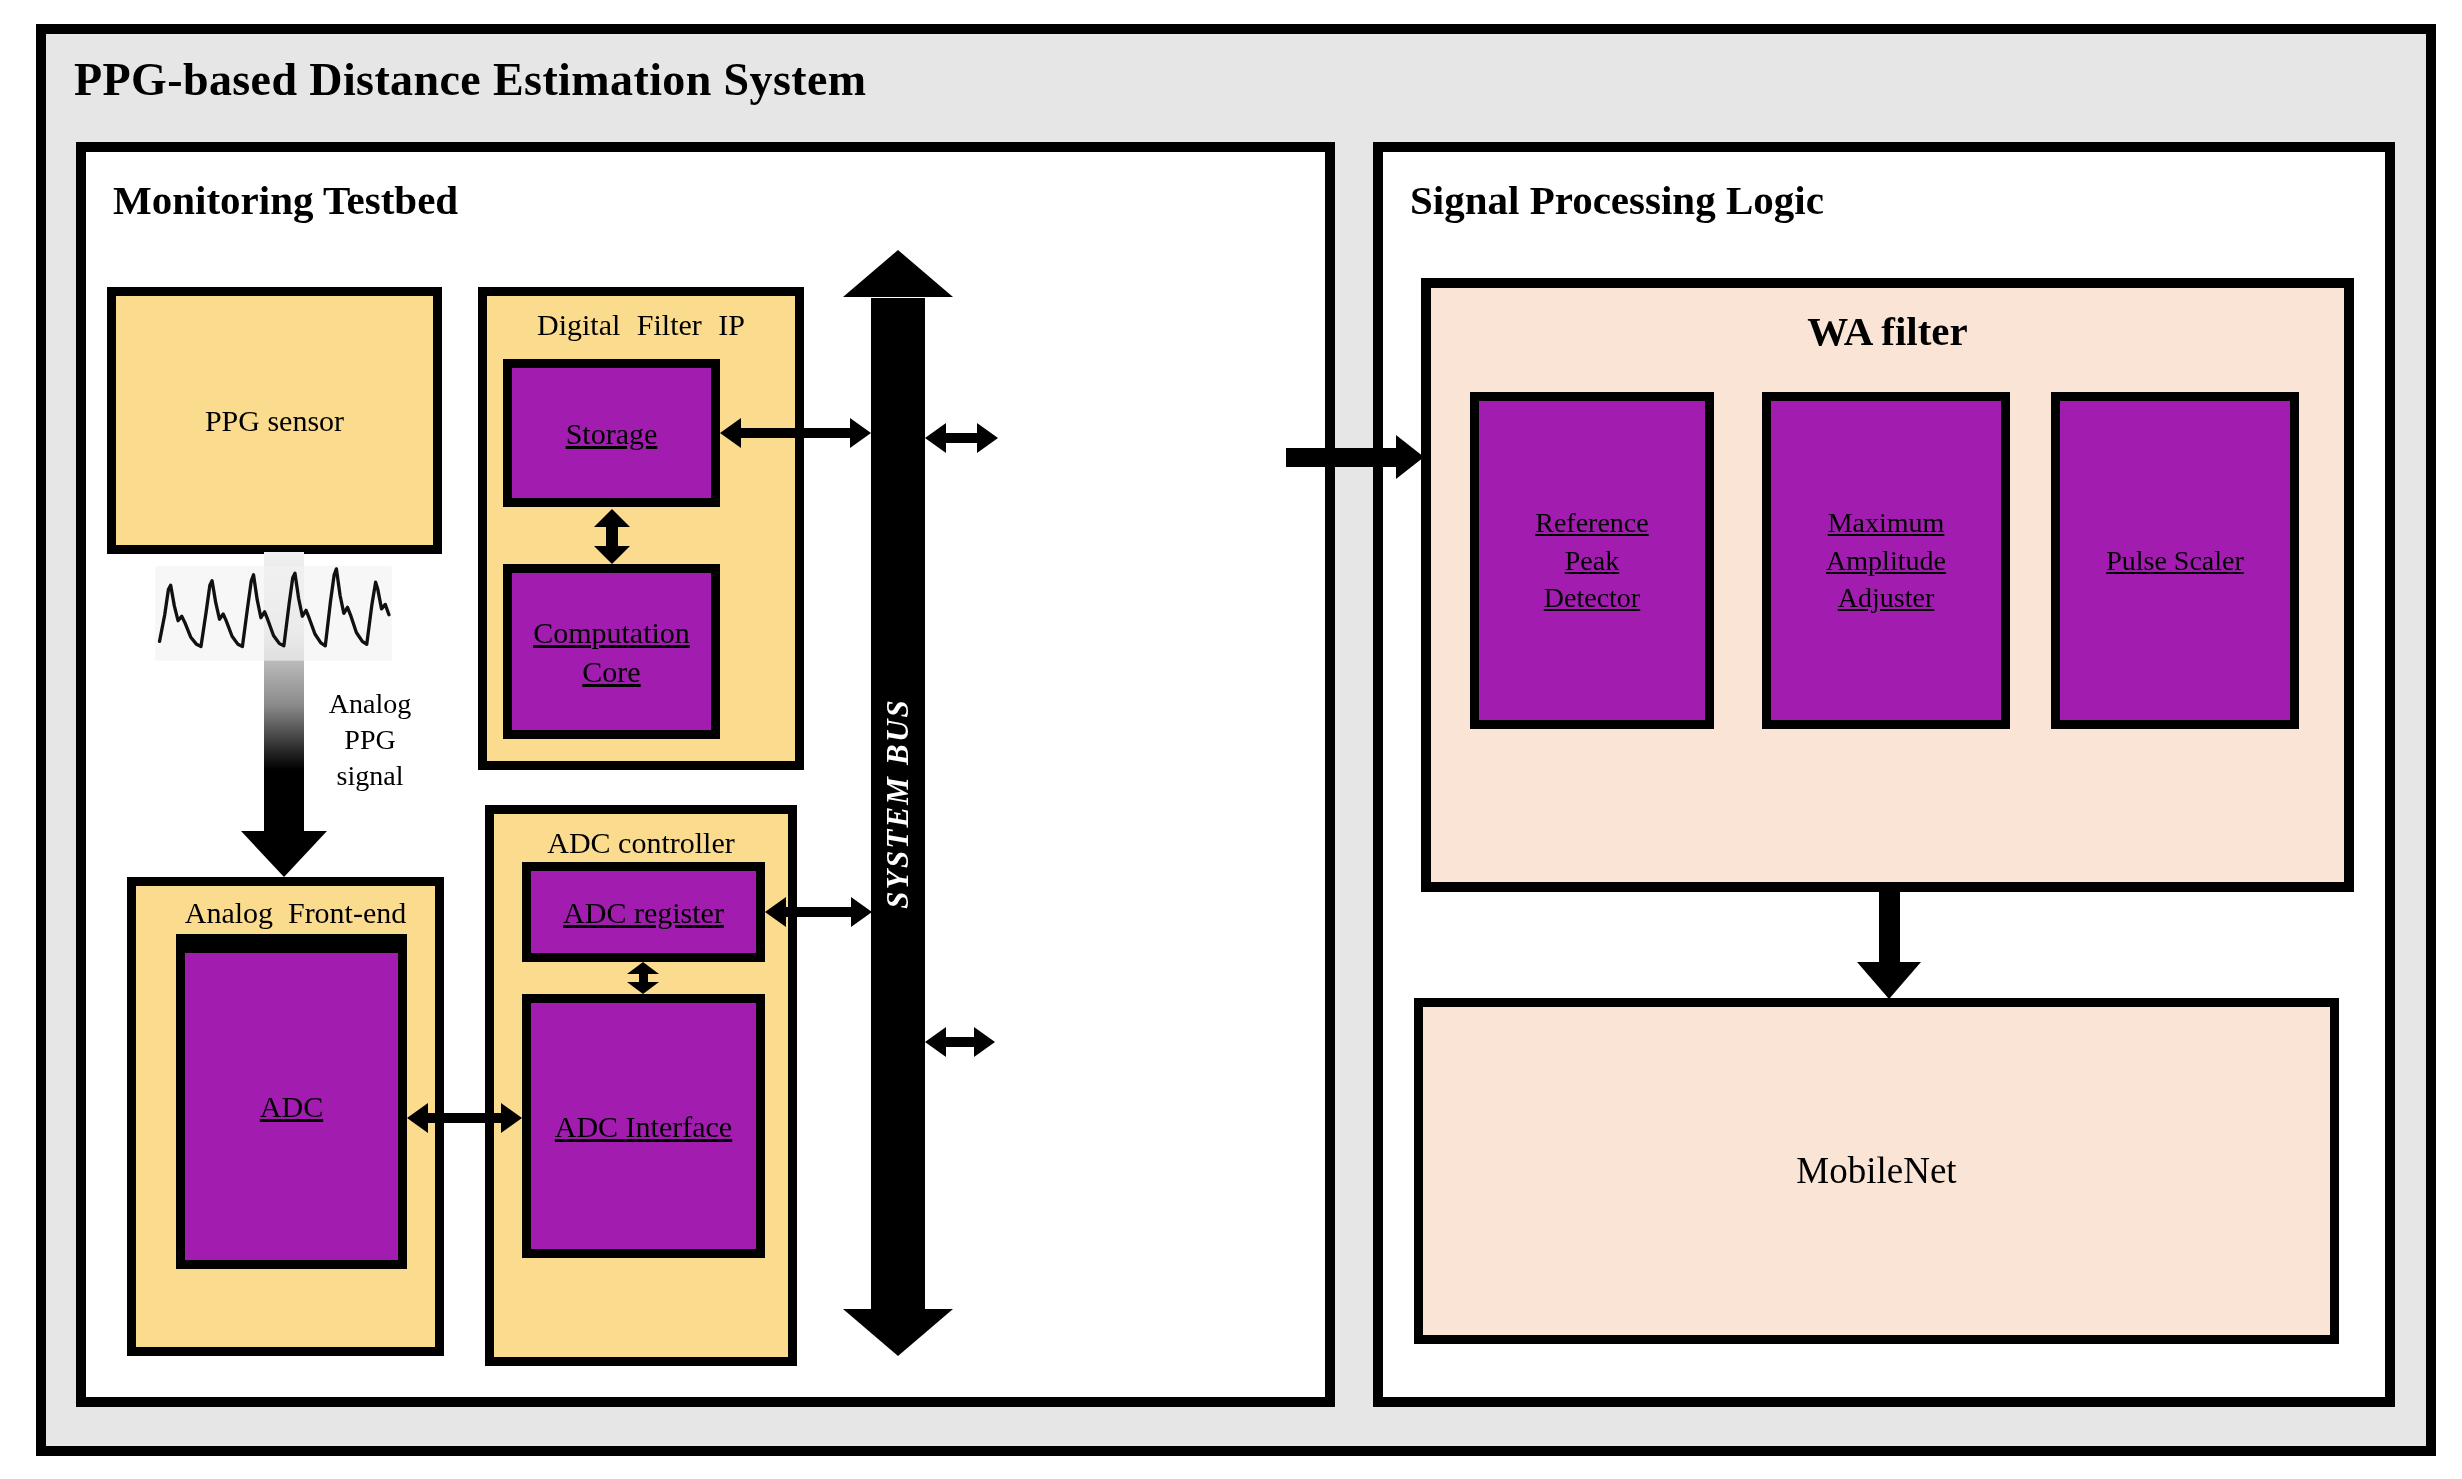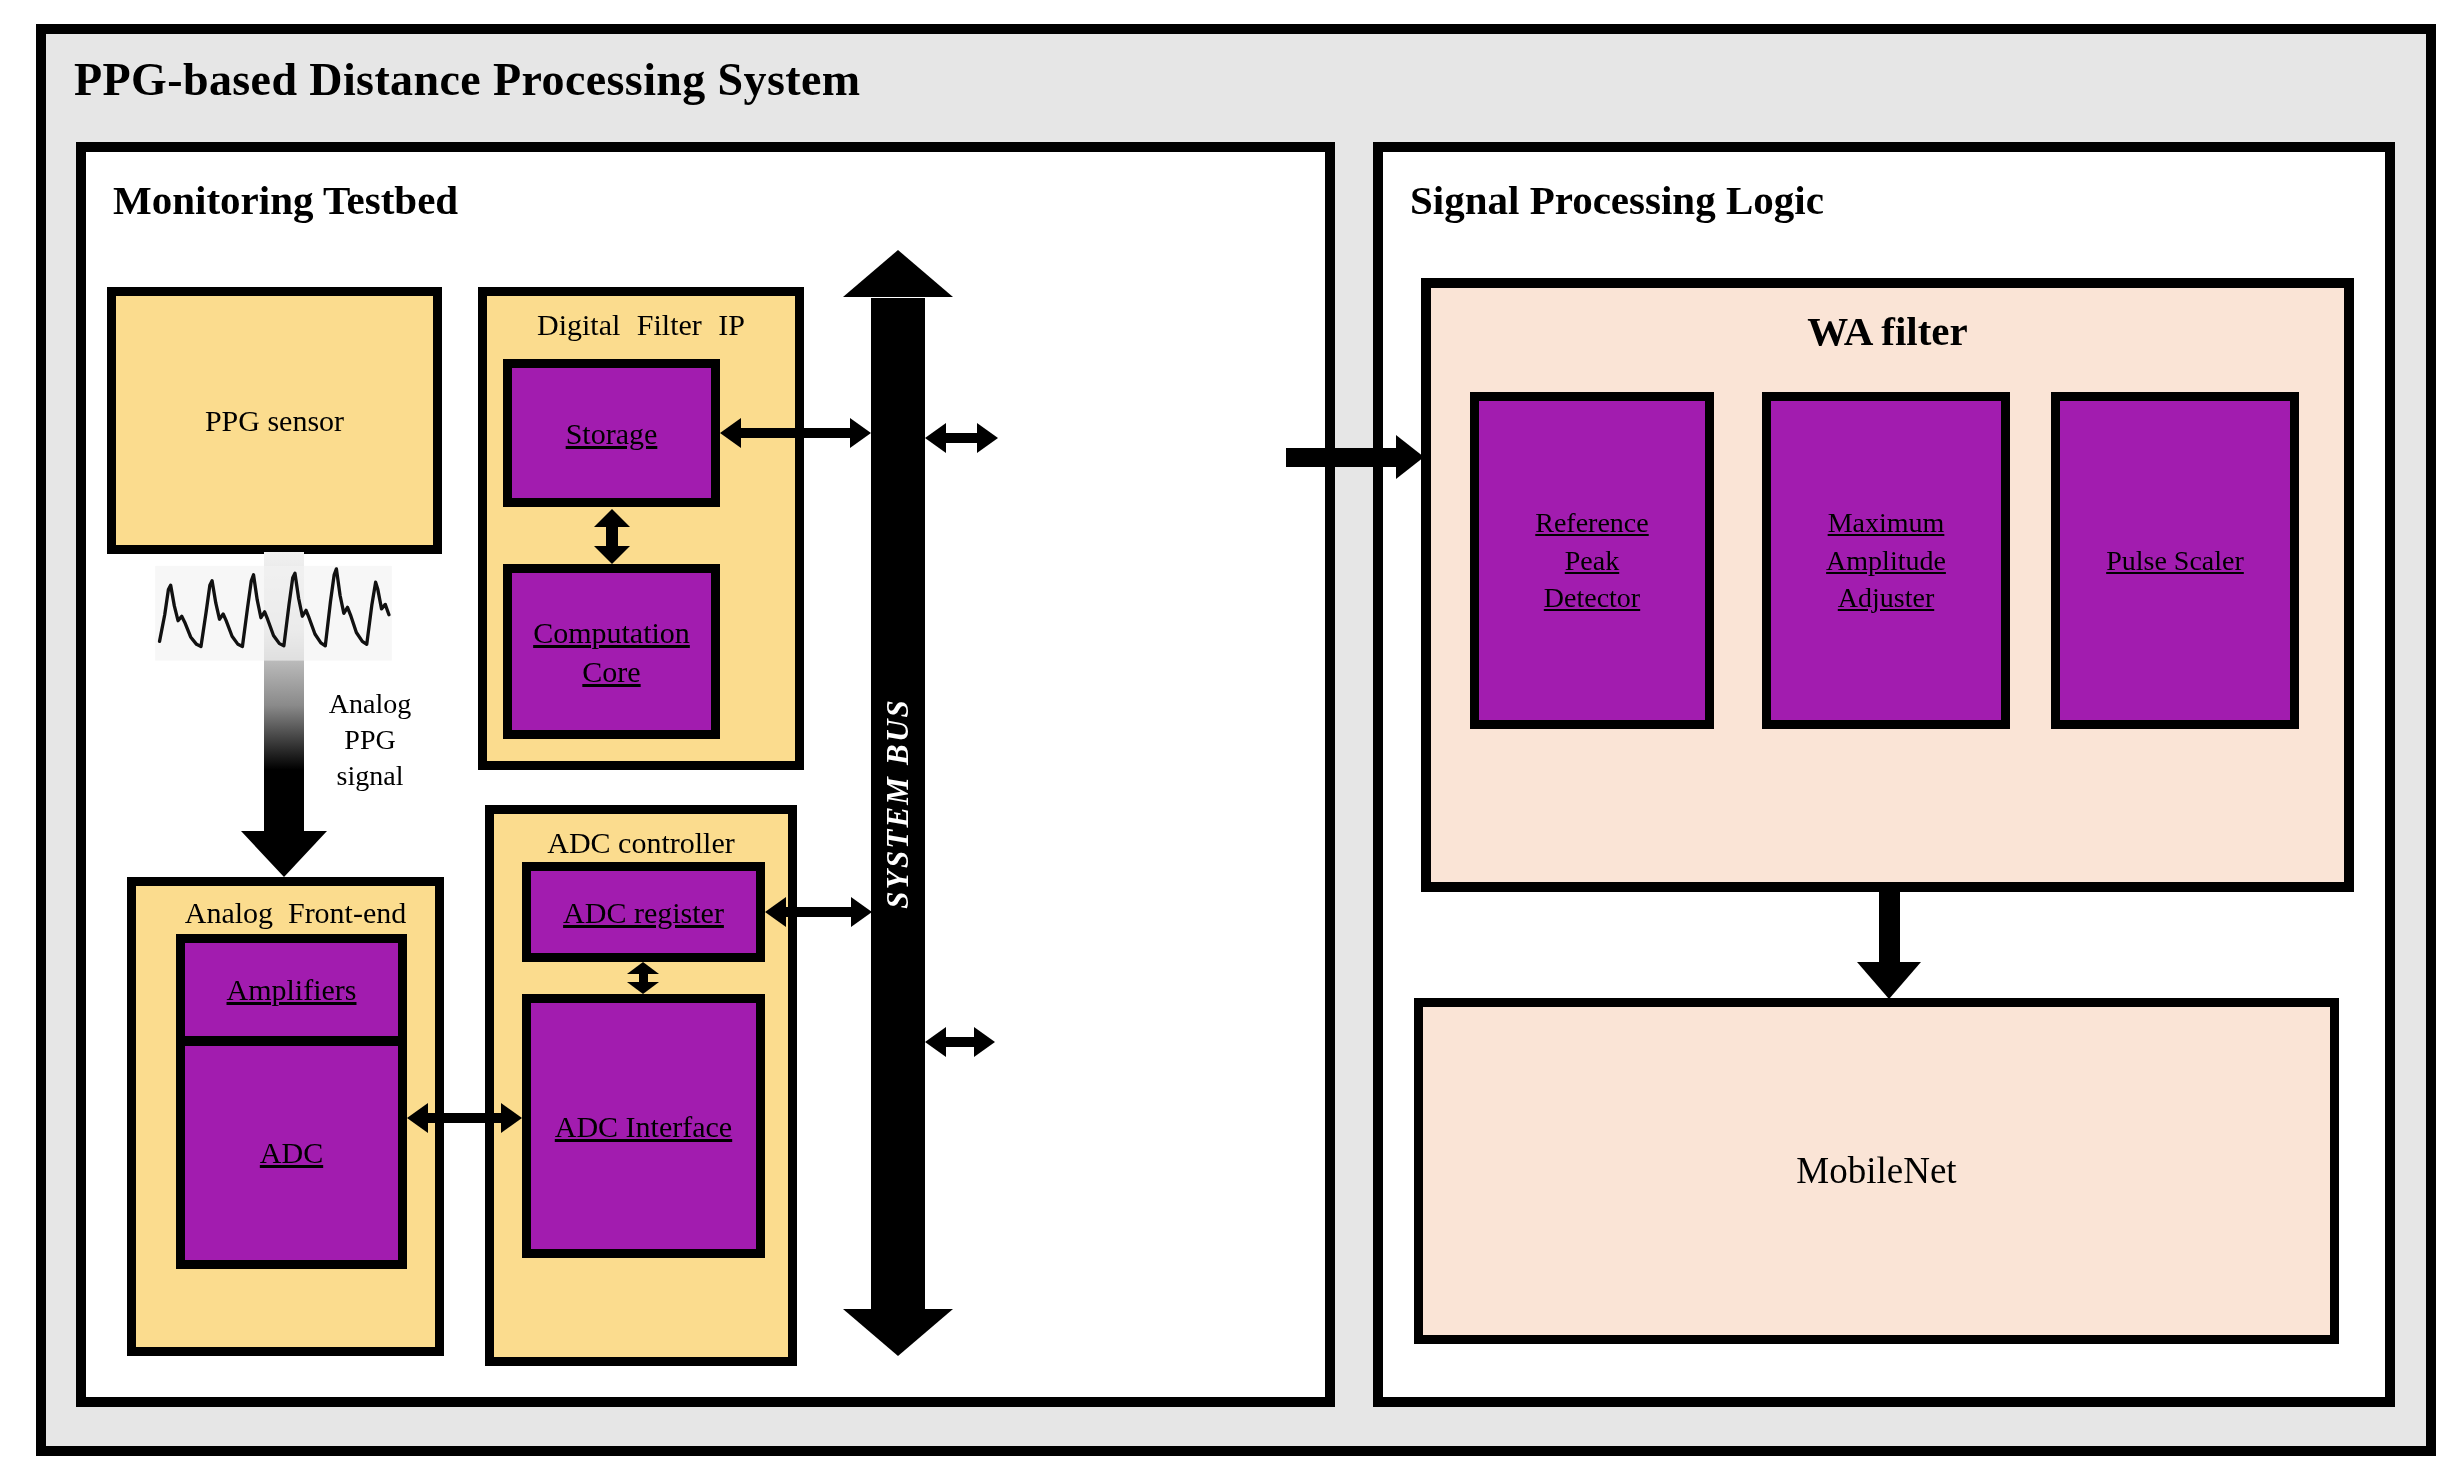--- a/index.html
+++ b/index.html
@@ -93,7 +93,7 @@
 <div id="page">
 
   <div class="abs figure"></div>
-  <div class="abs main-title">PPG-based Distance Processing System</div>
+  <div class="abs main-title">PPG-based Distance Estimation System</div>
 
   <div class="abs panel panel-mt"></div>
   <div class="abs section-title mt-title">Monitoring Testbed</div>

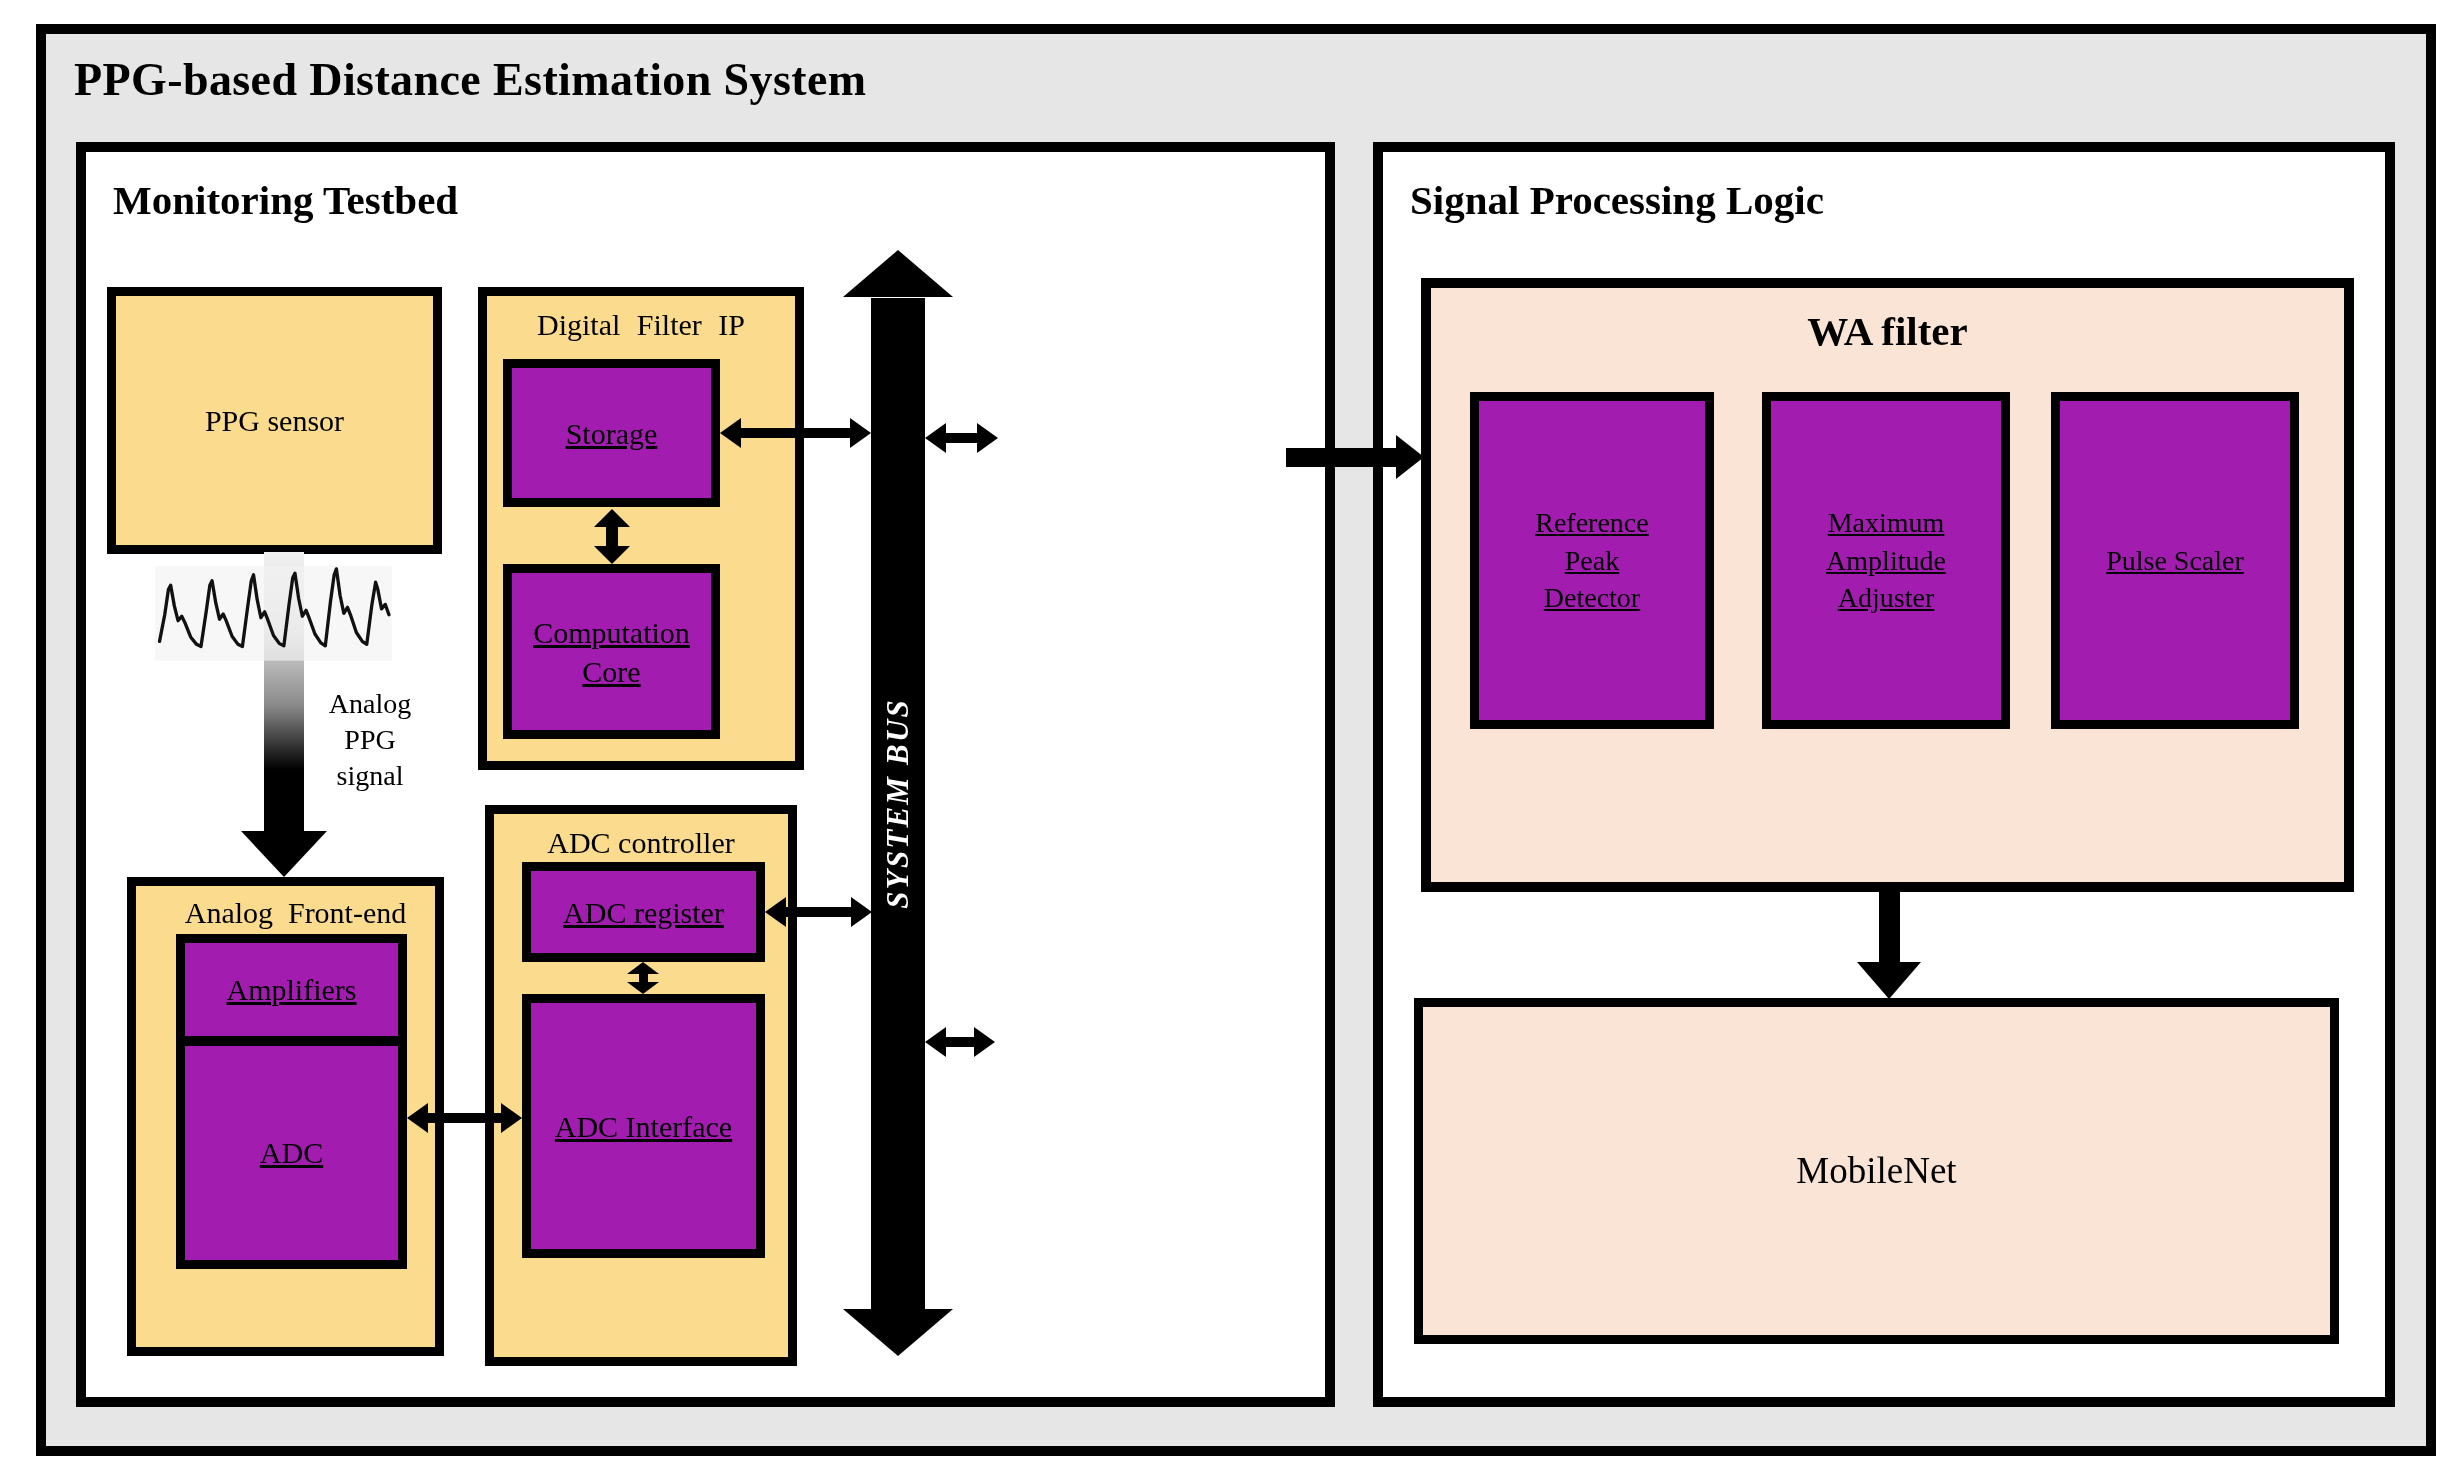--- a/index.html
+++ b/index.html
@@ -123,9 +123,6 @@
     <div class="grouptitle afe-title">Analog Front-end</div>
   </div>
   <div class="abs wbox afe-inner">
-    <div class="afe-amp">
-      <span class="lbl">Amplifiers</span>
-    </div>
     <div class="afe-div"></div>
     <div class="afe-adc">
       <span class="lbl">ADC</span>

